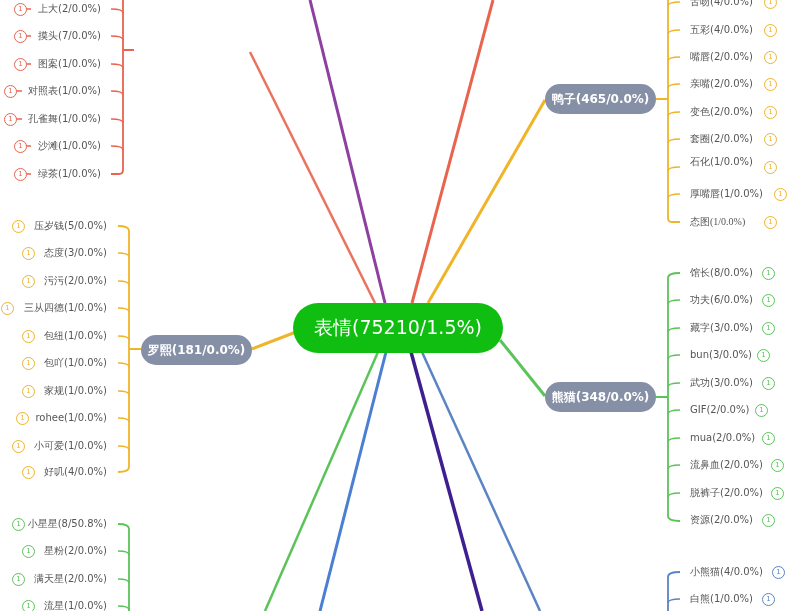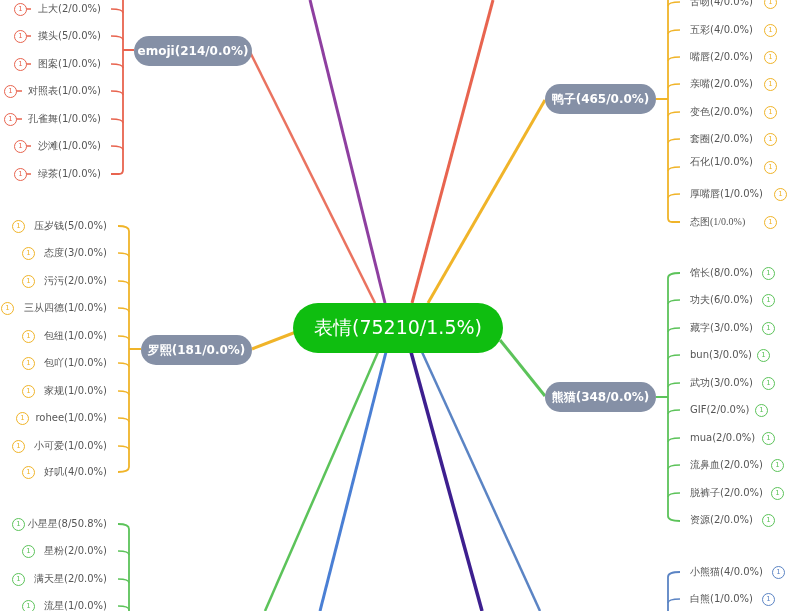--- a/index.html
+++ b/index.html
@@ -129,7 +129,7 @@
   <div class="branch" style="left:545px;top:382px;width:111px;">熊猫(348/0.0%)</div>
 
   <div class="leaf" style="right:699px;top:3px;">上大(2/0.0%)</div>
-  <div class="leaf" style="right:699px;top:30px;">摸头(5/0.0%)</div>
+  <div class="leaf" style="right:699px;top:30px;">摸头(7/0.0%)</div>
   <div class="leaf" style="right:699px;top:58px;">图案(1/0.0%)</div>
   <div class="leaf" style="right:699px;top:85px;">对照表(1/0.0%)</div>
   <div class="leaf" style="right:699px;top:113px;">孔雀舞(1/0.0%)</div>

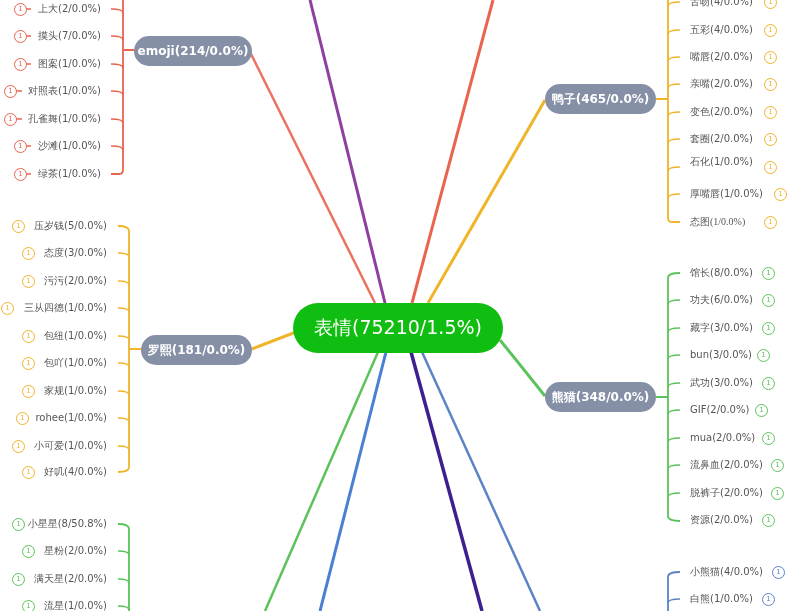--- a/index.html
+++ b/index.html
@@ -123,7 +123,6 @@
 
   <div class="root">表情(75210/1.5%)</div>
 
-  <div class="branch" style="left:134px;top:36px;width:118px;">emoji(214/0.0%)</div>
   <div class="branch" style="left:545px;top:84px;width:111px;">鸭子(465/0.0%)</div>
   <div class="branch" style="left:141px;top:335px;width:111px;">罗熙(181/0.0%)</div>
   <div class="branch" style="left:545px;top:382px;width:111px;">熊猫(348/0.0%)</div>

